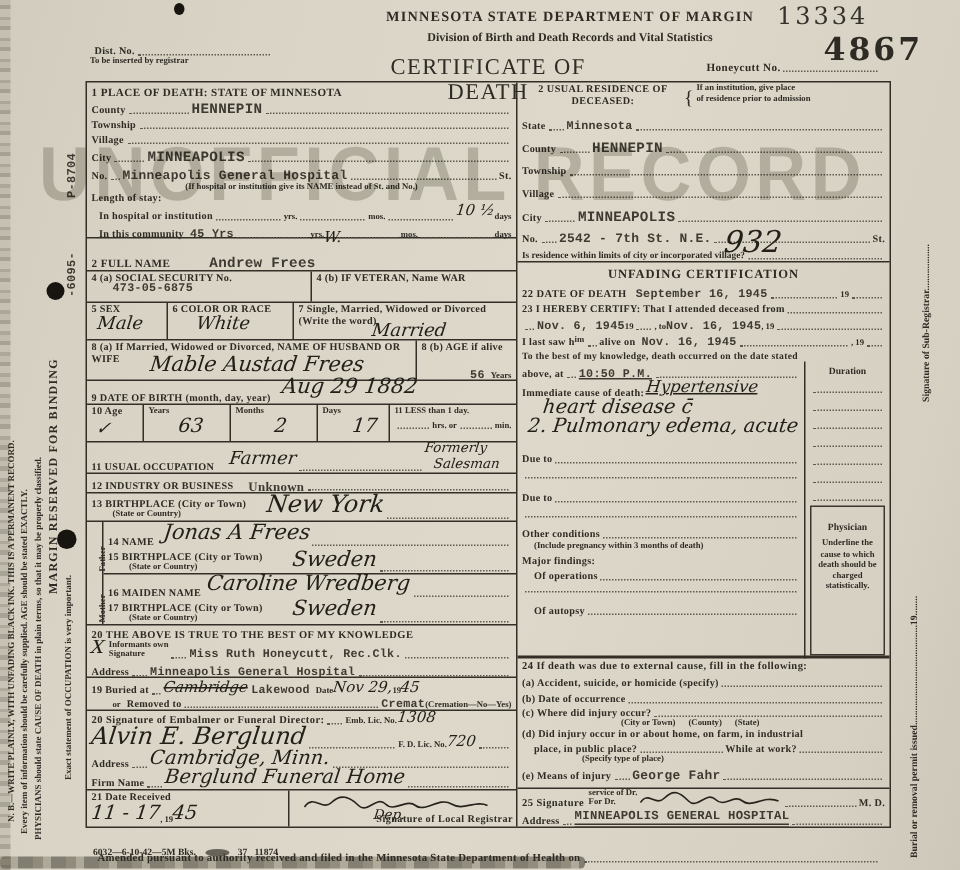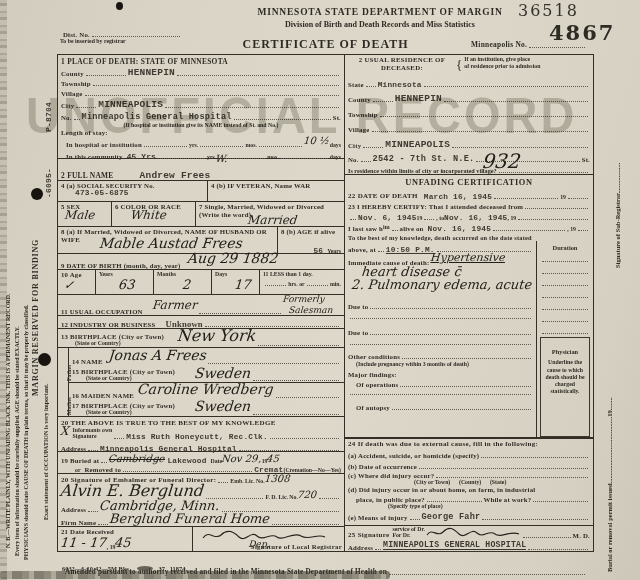--- a/index.html
+++ b/index.html
@@ -71,7 +71,7 @@
     <b class="lb2">Minneapolis No.</b>
     <i class="d"></i>
   </div>
-  <div class="abs" style="left:518px;top:1px;font-family:'DejaVu Serif',serif;font-size:16px;letter-spacing:2px;color:#35322b">36518</div>
+  <div class="abs" style="left:518px;top:1px;font-family:'DejaVu Serif',serif;font-size:16px;letter-spacing:2px;color:#35322b">13334</div>
   <div class="abs" style="left:549px;top:20px;font-family:'DejaVu Serif',serif;font-size:21px;font-weight:bold;letter-spacing:2px;color:#2e2b25">4867</div>
   <div class="abs" style="left:60px;top:28px;width:125px">
     <div class="r" style="height:10px">

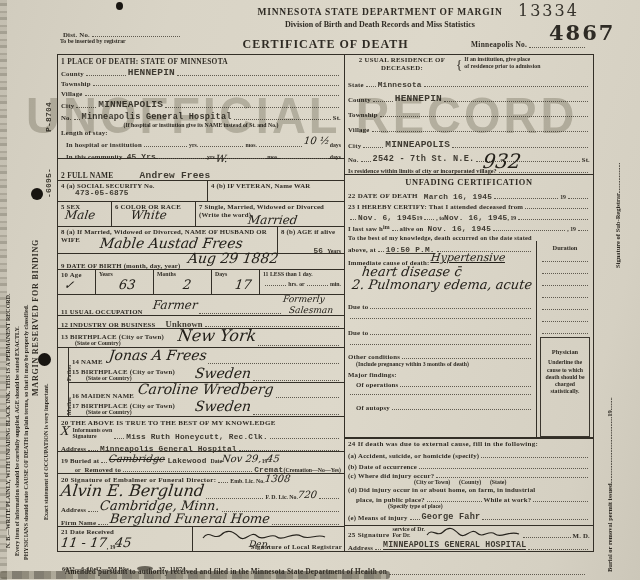--- a/index.html
+++ b/index.html
@@ -65,7 +65,7 @@
   <div class="vrot tn" style="left:606px;top:572px;font-size:6.5px">Burial or removal permit issued.........................................19........</div>
 
   <div class="abs" style="left:210px;top:7px;width:340px;text-align:center;font-size:9.5px;font-weight:bold;letter-spacing:.8px">MINNESOTA STATE DEPARTMENT OF MARGIN</div>
-  <div class="abs" style="left:210px;top:20px;width:340px;text-align:center;font-size:8px;font-weight:bold">Division of Birth and Death Records and Miss Statistics</div>
+  <div class="abs" style="left:210px;top:20px;width:340px;text-align:center;font-size:8px;font-weight:bold">Division of Birth and Death Records and Vital Statistics</div>
   <div class="abs" style="left:238px;top:37px;width:175px;text-align:center;font-size:12px;font-weight:bold;letter-spacing:1px">CERTIFICATE OF DEATH</div>
   <div class="abs r" style="left:468px;top:38px;width:122px;height:11px">
     <b class="lb2">Minneapolis No.</b>

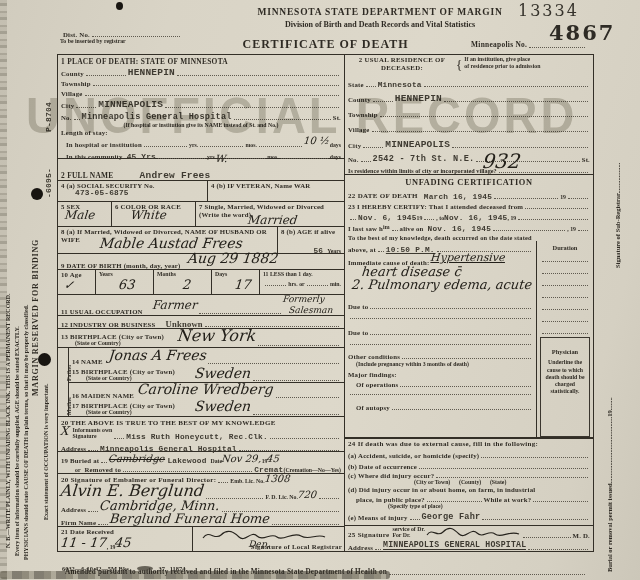--- a/index.html
+++ b/index.html
@@ -66,7 +66,7 @@
 
   <div class="abs" style="left:210px;top:7px;width:340px;text-align:center;font-size:9.5px;font-weight:bold;letter-spacing:.8px">MINNESOTA STATE DEPARTMENT OF MARGIN</div>
   <div class="abs" style="left:210px;top:20px;width:340px;text-align:center;font-size:8px;font-weight:bold">Division of Birth and Death Records and Vital Statistics</div>
-  <div class="abs" style="left:238px;top:37px;width:175px;text-align:center;font-size:12px;font-weight:bold;letter-spacing:1px">CERTIFICATE OF DEATH</div>
+  <div class="abs" style="left:238px;top:37px;width:175px;text-align:center;font-size:15px;font-weight:normal;letter-spacing:1px">CERTIFICATE OF DEATH</div>
   <div class="abs r" style="left:468px;top:38px;width:122px;height:11px">
     <b class="lb2">Minneapolis No.</b>
     <i class="d"></i>

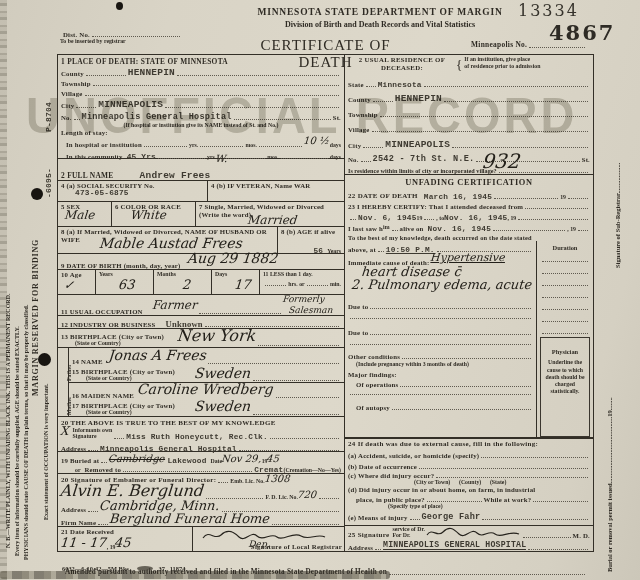--- a/index.html
+++ b/index.html
@@ -68,7 +68,7 @@
   <div class="abs" style="left:210px;top:20px;width:340px;text-align:center;font-size:8px;font-weight:bold">Division of Birth and Death Records and Vital Statistics</div>
   <div class="abs" style="left:238px;top:37px;width:175px;text-align:center;font-size:15px;font-weight:normal;letter-spacing:1px">CERTIFICATE OF DEATH</div>
   <div class="abs r" style="left:468px;top:38px;width:122px;height:11px">
-    <b class="lb2">Minneapolis No.</b>
+    <b class="lb2">Honeycutt No.</b>
     <i class="d"></i>
   </div>
   <div class="abs" style="left:518px;top:1px;font-family:'DejaVu Serif',serif;font-size:16px;letter-spacing:2px;color:#35322b">13334</div>

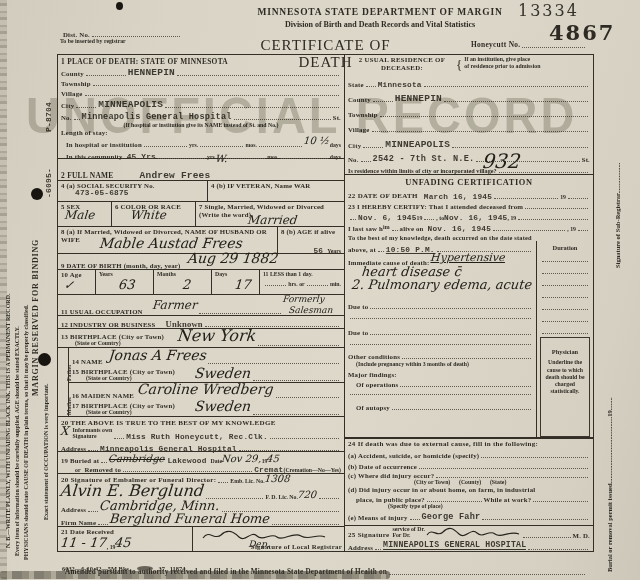--- a/index.html
+++ b/index.html
@@ -430,7 +430,7 @@
           </div>
         <div class="r" style="height:13px">
             <b class="lb2" style="font-size:7px">22 DATE OF DEATH</b>
-            <span class="ty" style="margin-left:6px">March 16, 1945</span>
+            <span class="ty" style="margin-left:6px">September 16, 1945</span>
             <i class="d"></i>
             <b class="tn">19</b>
             <i class="d dw20"></i>

